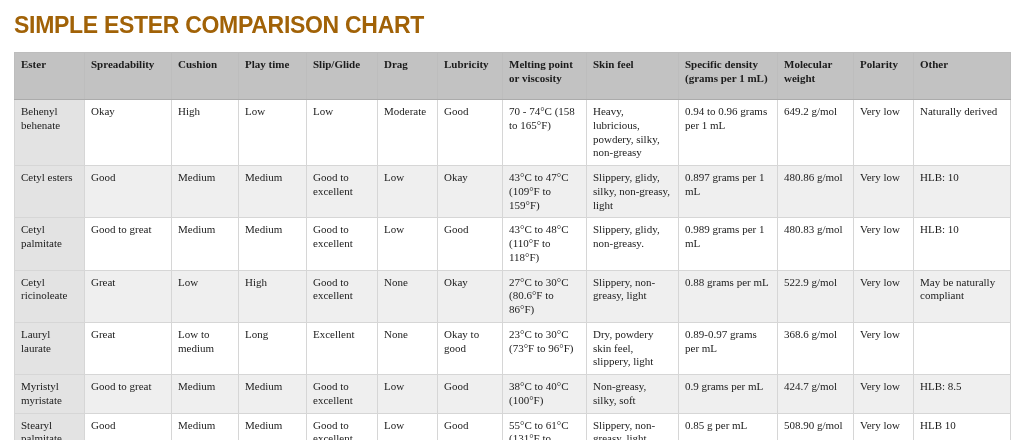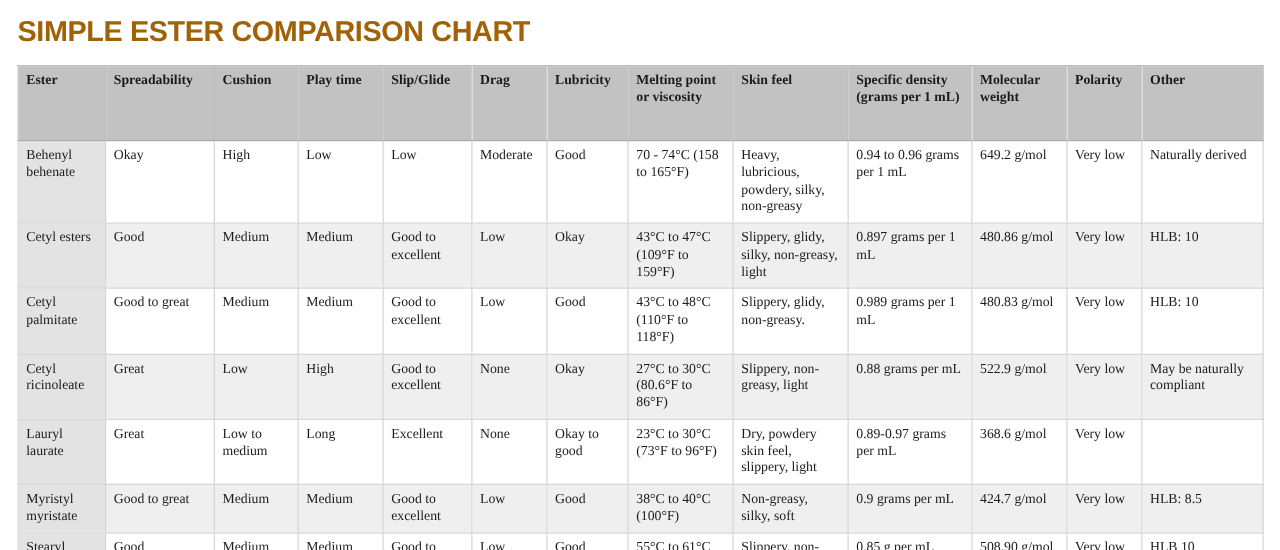--- a/index.html
+++ b/index.html
@@ -78,7 +78,7 @@
       <col style="width: 97px;">
     </colgroup>
   <thead>
-      <tr style="height: 60px;">
+      <tr style="height: 47px;">
         <th>Ester</th>
         <th>Spreadability</th>
         <th>Cushion</th>

